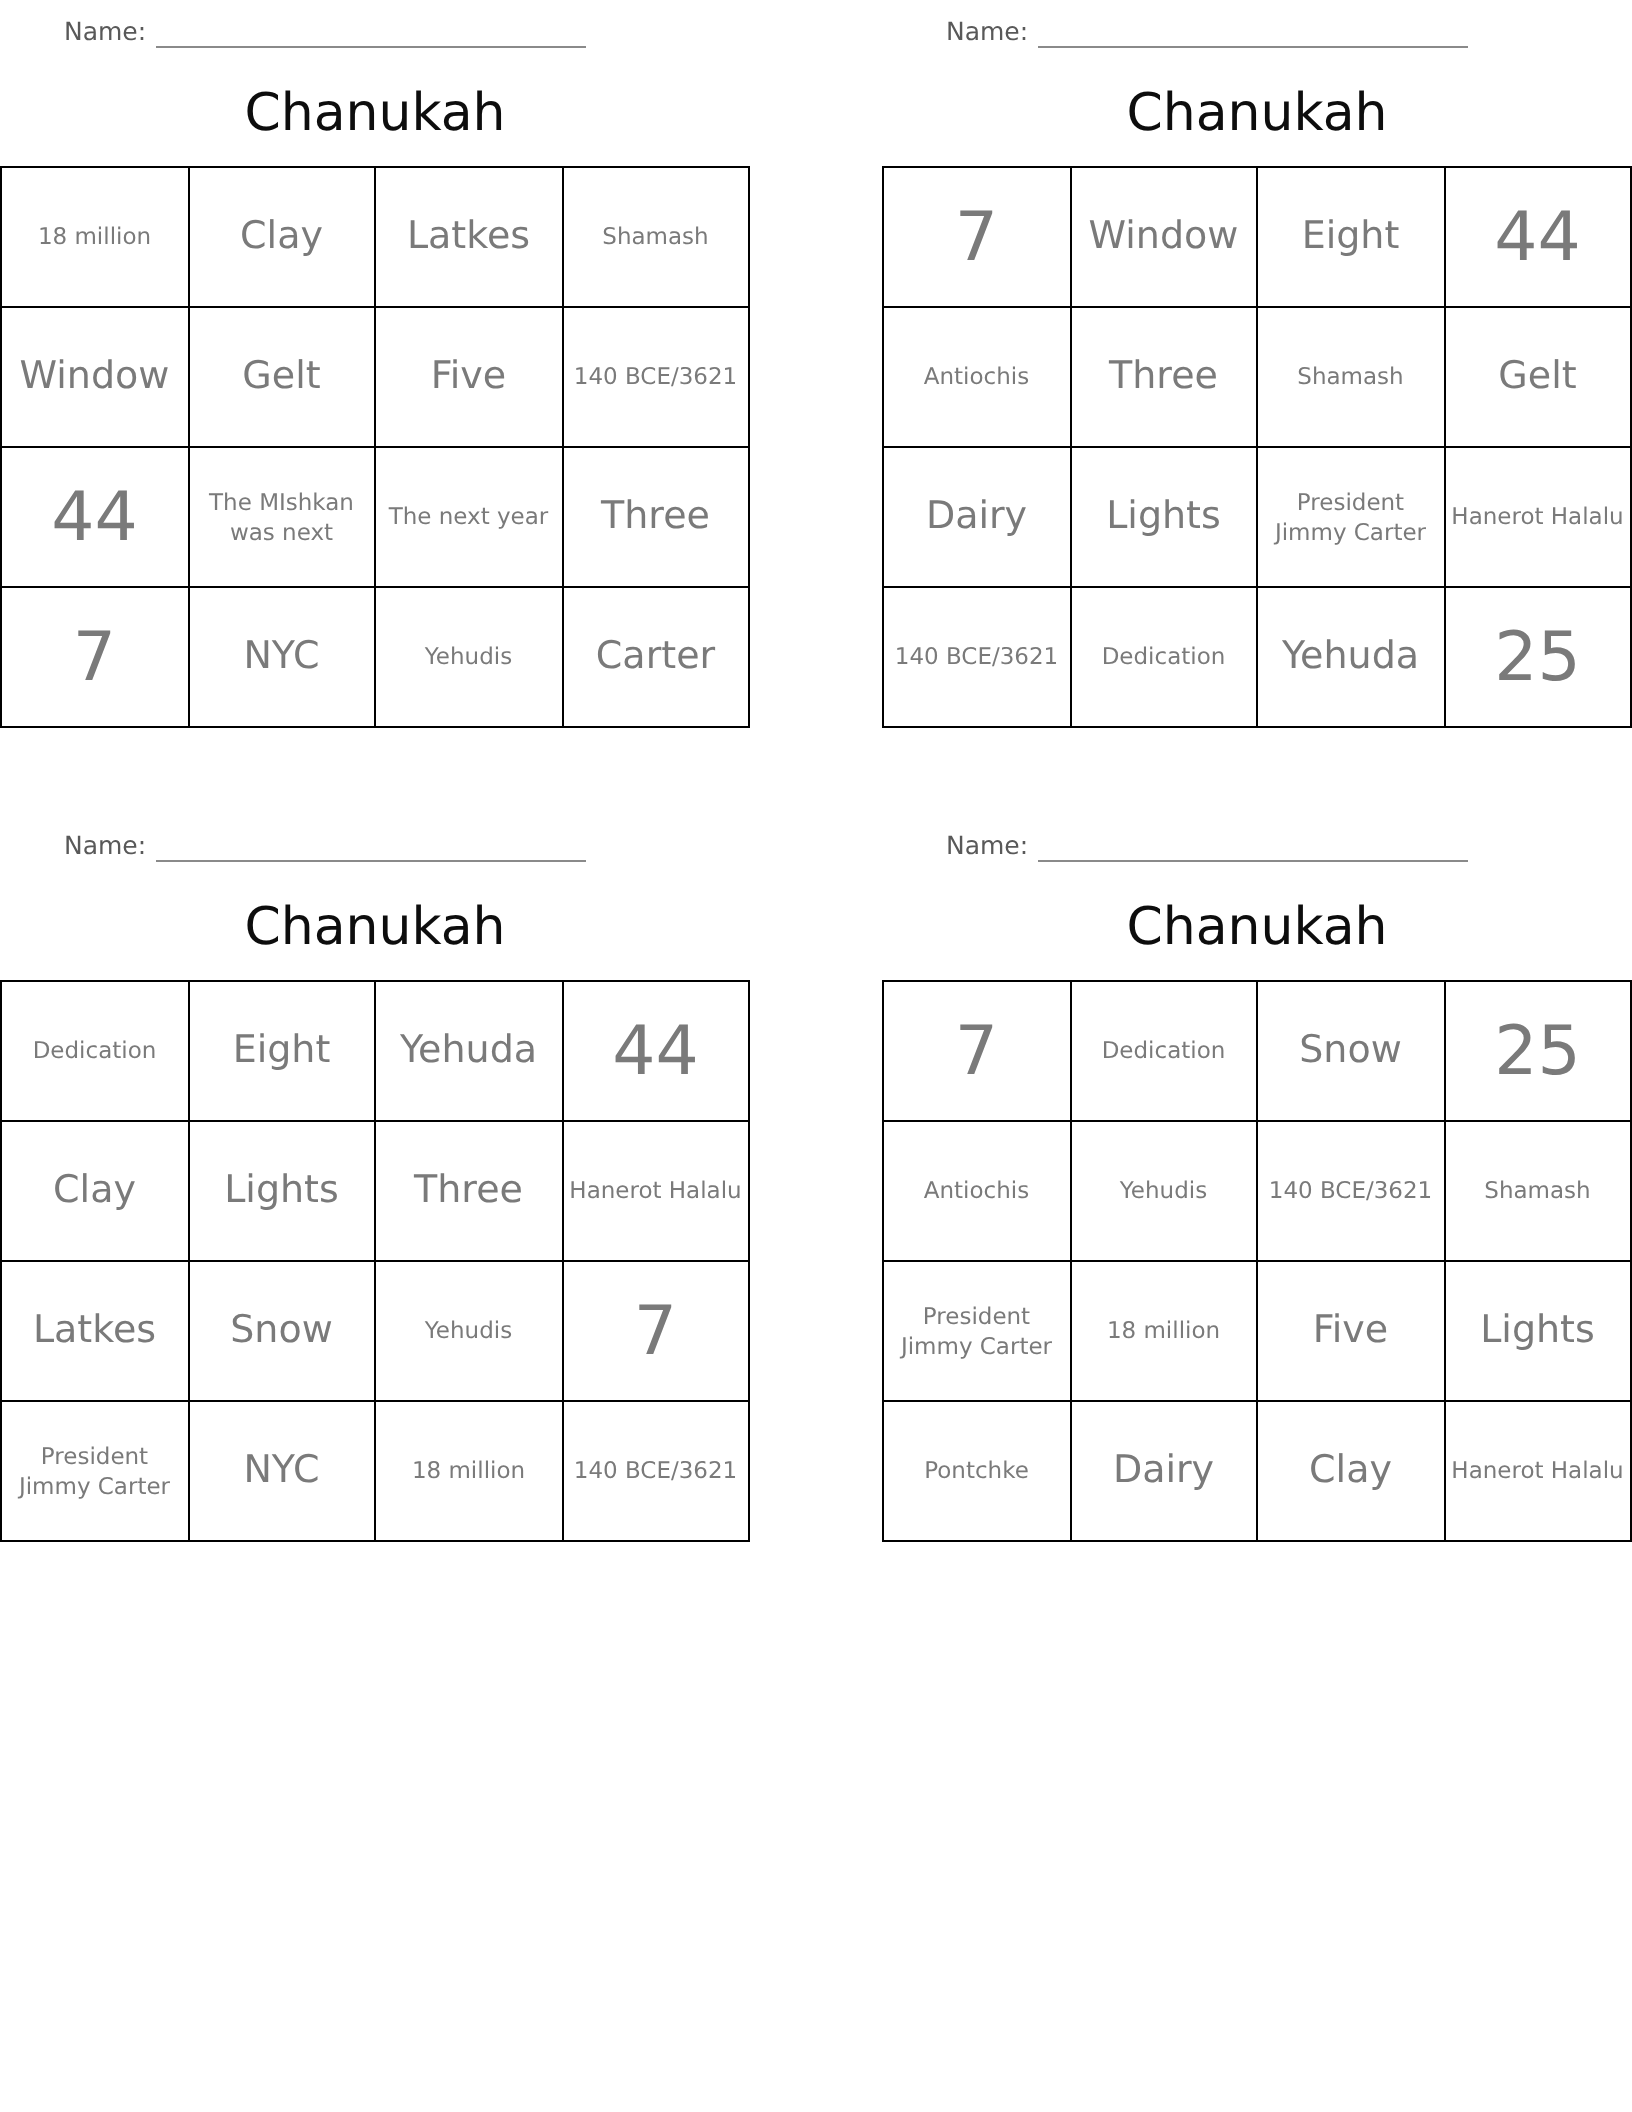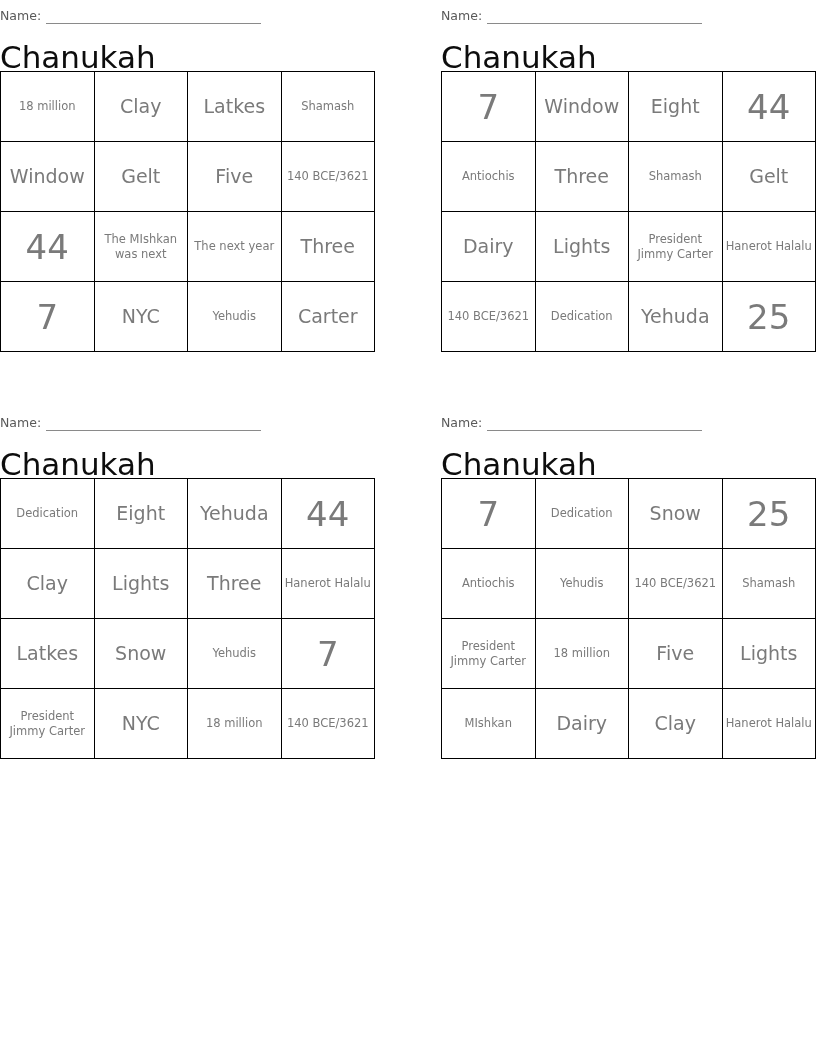--- a/index.html
+++ b/index.html
@@ -14,7 +14,7 @@
   .card.pos-bl{left:0;top:412px;}
   .card.pos-br{left:441px;top:412px;}
   .name-row{display:flex;align-items:flex-end;height:19px;}
-  .name-label{font-size:12.5px;color:var(--name-label-color,#595959);line-height:16px;}
+  .name-label{font-size:12.5px;color:var(--name-label-color,#595959);line-height:16px;padding-left:32px;}
   .name-line{width:215px;height:15px;margin-left:5px;
     border-bottom:1px solid var(--name-line-color,#8a8a8a);}
   .title{margin:20px 0 0 0;text-align:left;font-weight:400;

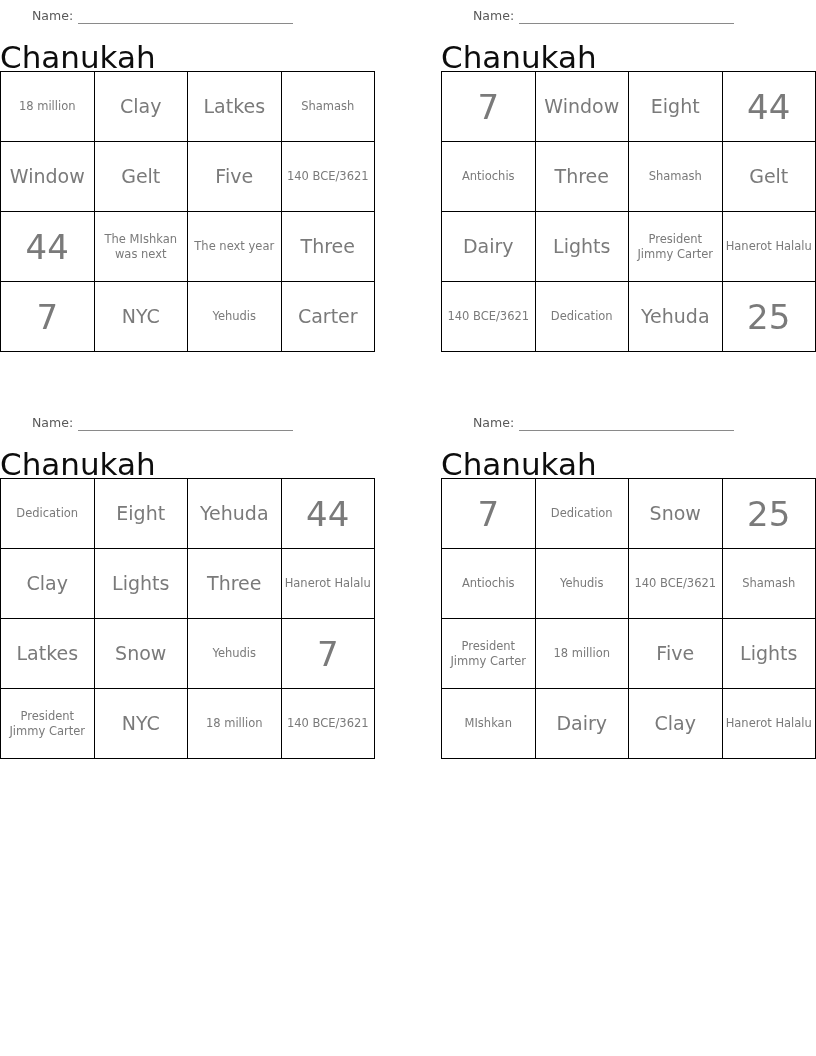--- a/index.html
+++ b/index.html
@@ -17,8 +17,8 @@
   .name-label{font-size:12.5px;color:var(--name-label-color,#595959);line-height:16px;padding-left:32px;}
   .name-line{width:215px;height:15px;margin-left:5px;
     border-bottom:1px solid var(--name-line-color,#8a8a8a);}
-  .title{margin:20px 0 0 0;text-align:left;font-weight:400;
-    font-size:31px;line-height:27px;color:var(--title-color,#0d0d0d);}
+  .title{margin:20px 0 0 0;text-align:center;font-weight:400;
+    font-size:26px;line-height:27px;color:var(--title-color,#0d0d0d);}
   table.grid{margin-top:0;border-collapse:collapse;width:375px;table-layout:fixed;}
   td.cell{
     border:1px solid var(--grid-border-color,#000000);

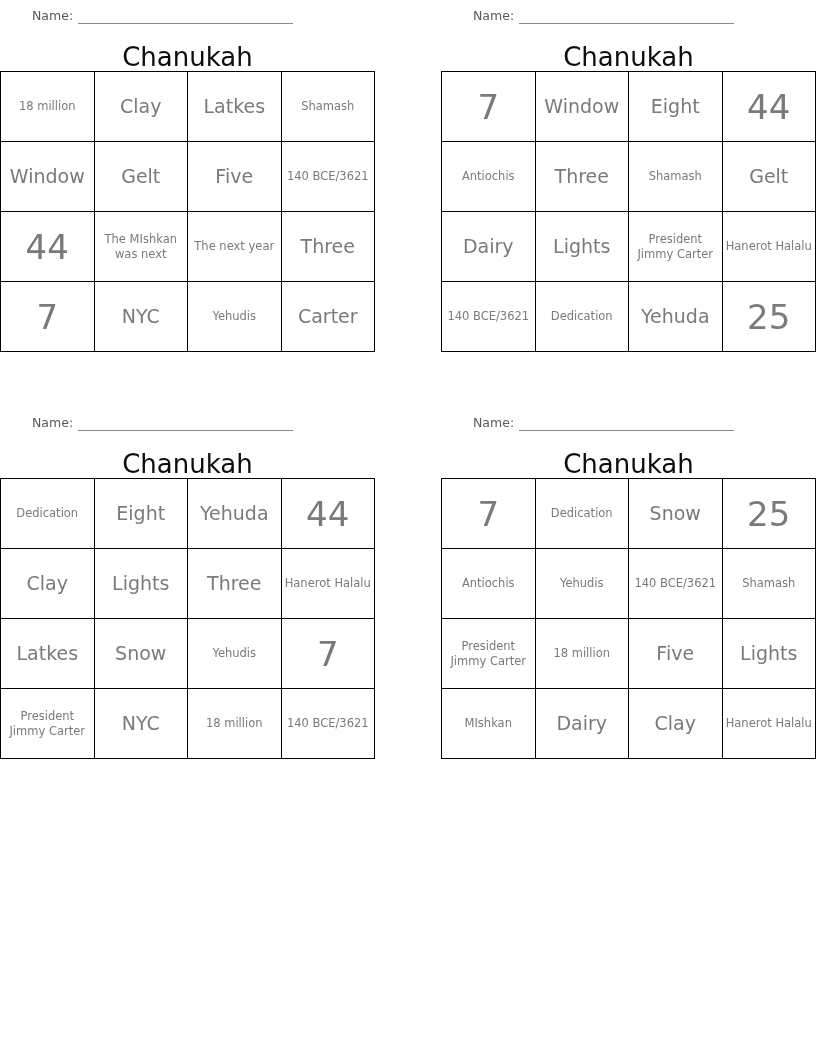--- a/index.html
+++ b/index.html
@@ -19,7 +19,7 @@
     border-bottom:1px solid var(--name-line-color,#8a8a8a);}
   .title{margin:20px 0 0 0;text-align:center;font-weight:400;
     font-size:26px;line-height:27px;color:var(--title-color,#0d0d0d);}
-  table.grid{margin-top:0;border-collapse:collapse;width:375px;table-layout:fixed;}
+  table.grid{margin-top:12px;border-collapse:collapse;width:375px;table-layout:fixed;}
   td.cell{
     border:1px solid var(--grid-border-color,#000000);
     height:69px;text-align:center;vertical-align:middle;

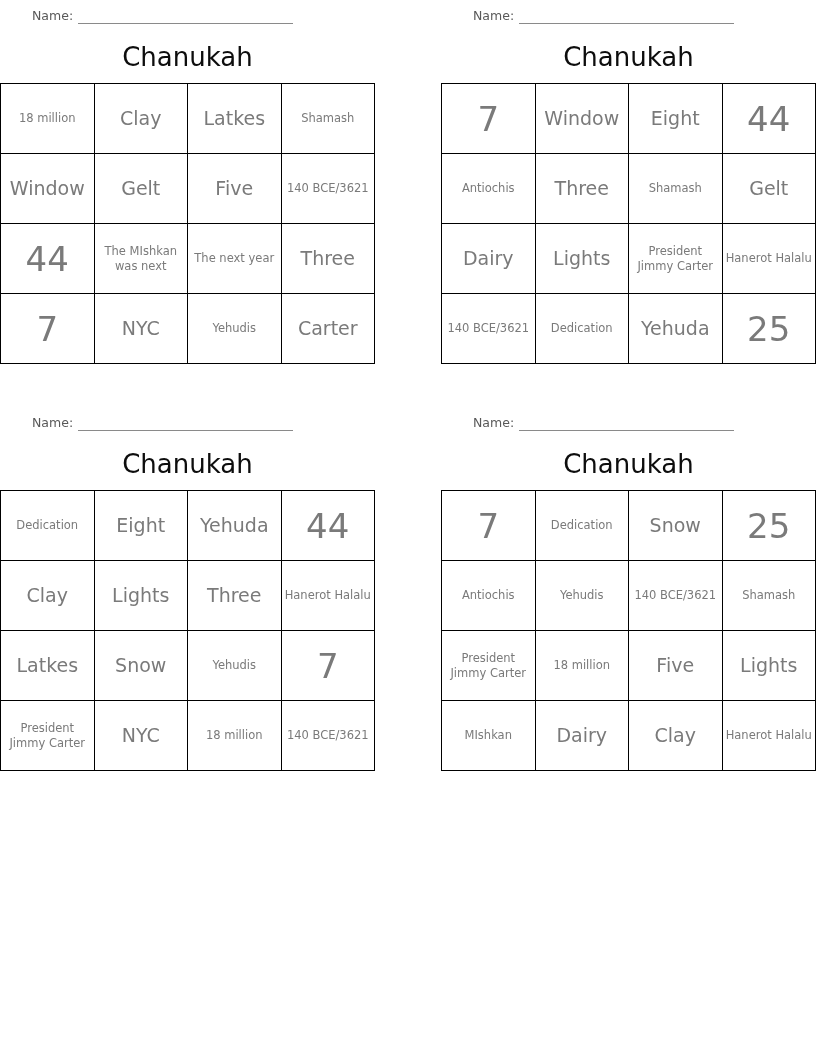--- a/index.html
+++ b/index.html
@@ -168,7 +168,7 @@
       <td class="cell sz-md">Lights</td>
     </tr>
     <tr>
-      <td class="cell sz-sm">MIshkan</td>
+      <td class="cell sz-sm">Pontchke</td>
       <td class="cell sz-md">Dairy</td>
       <td class="cell sz-md">Clay</td>
       <td class="cell sz-sm">Hanerot Halalu</td>

